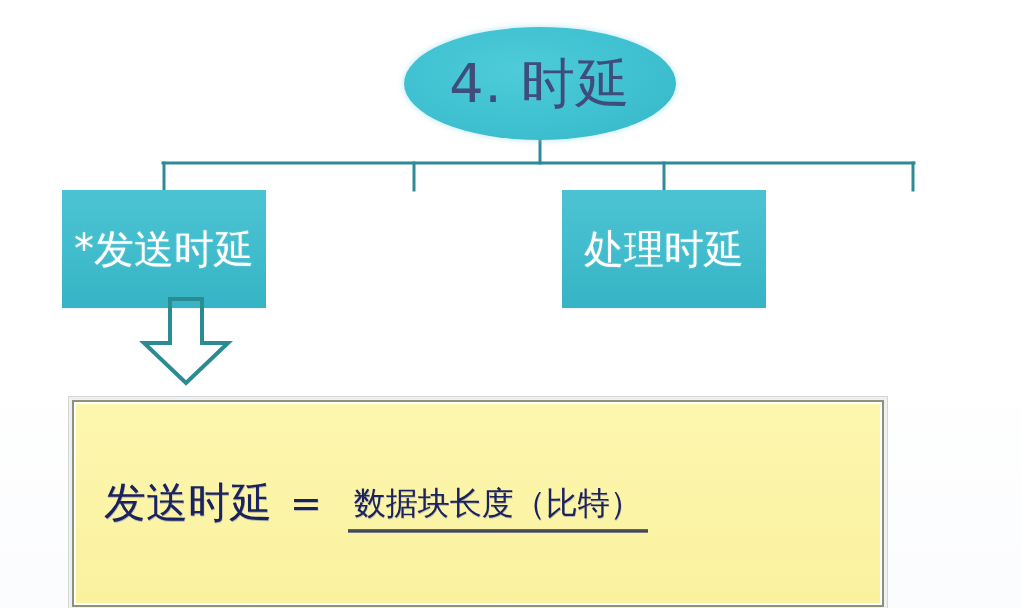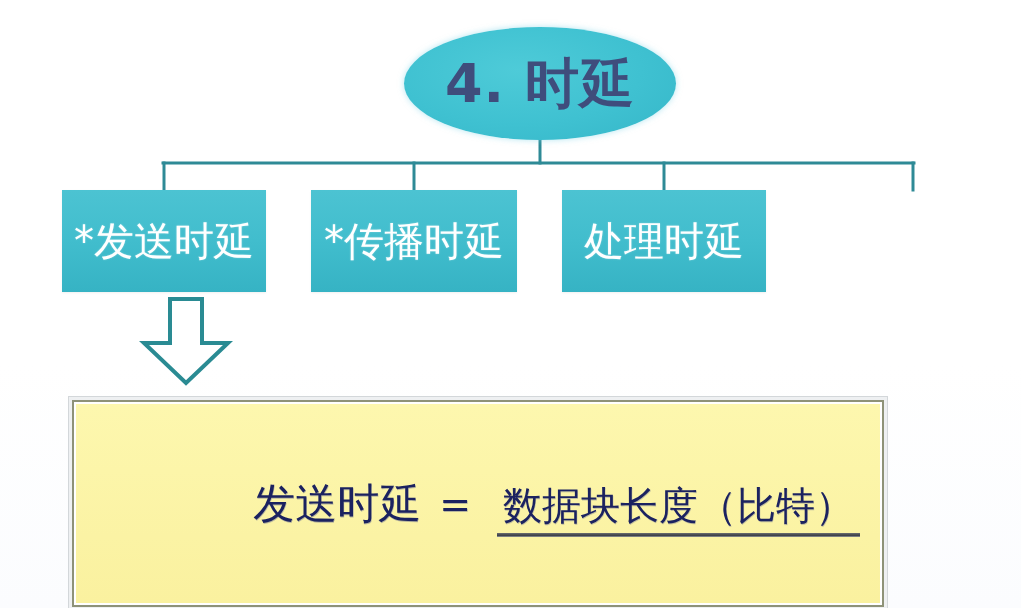--- a/index.html
+++ b/index.html
@@ -41,7 +41,6 @@
     letter-spacing: 1px;
     white-space: nowrap;
     font-family: "DejaVu Sans", "Liberation Sans", sans-serif;
-    font-weight: bold;
   }
 
   

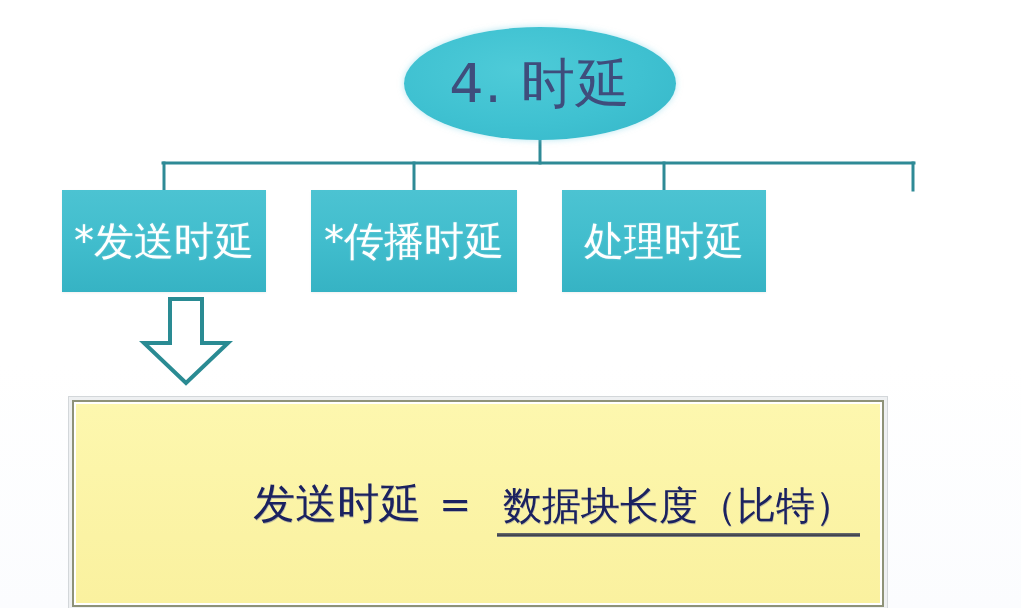--- a/index.html
+++ b/index.html
@@ -57,7 +57,7 @@
   .leaf-box {
     position: absolute;
     top: 190px;
-    height: 102px;
+    height: 118px;
     background: linear-gradient(180deg, #4cc3d2 0%, #41bdcd 50%, #36b3c4 100%);
     display: flex;
     align-items: center;

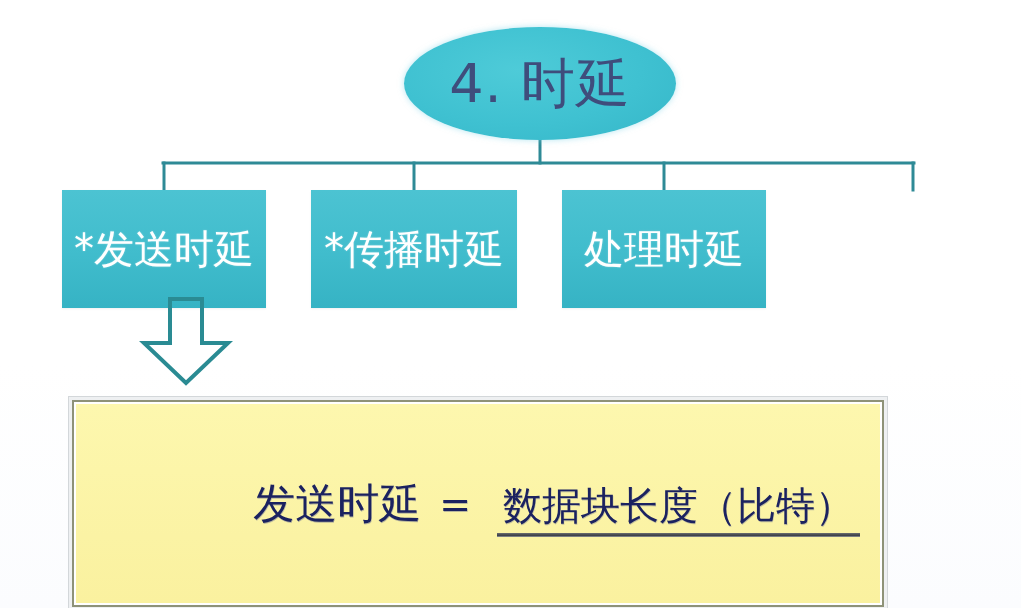--- a/index.html
+++ b/index.html
@@ -179,9 +179,6 @@
 
   <div class="leaf-box" id="box-0">
     <span class="leaf-label">*发送时延</span>
-  </div>
-  <div class="leaf-box" id="box-1">
-    <span class="leaf-label">*传播时延</span>
   </div>
   <div class="leaf-box" id="box-2">
     <span class="leaf-label">处理时延</span>

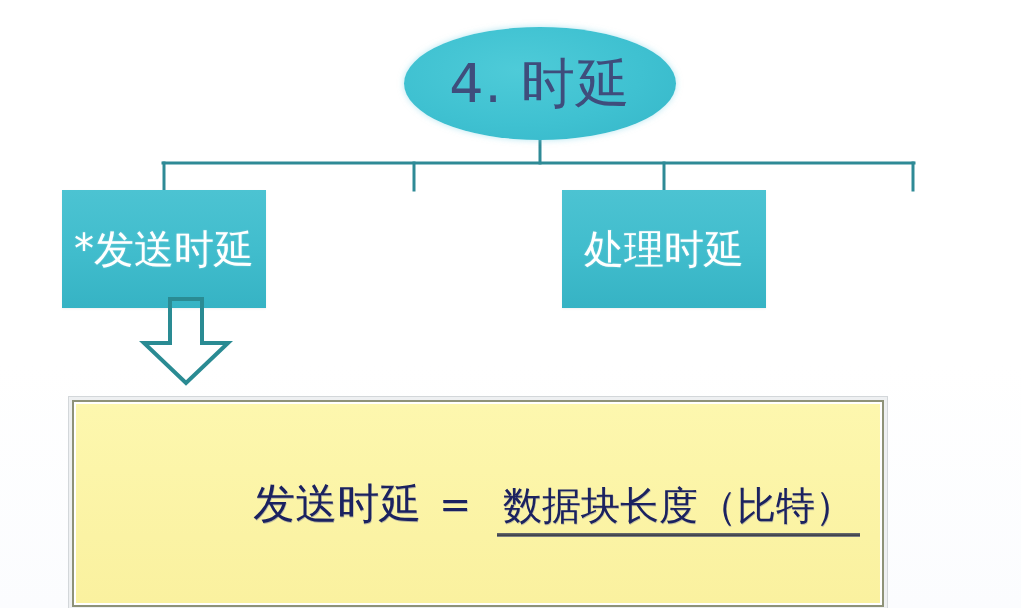--- a/index.html
+++ b/index.html
@@ -114,7 +114,7 @@
     background: linear-gradient(180deg, #fdf7ae 0%, #faf19f 100%);
     display: flex;
     align-items: center;
-    justify-content: flex-end;
+    justify-content: flex-start;
     padding-left: 28px;
     padding-right: 20px;
   }

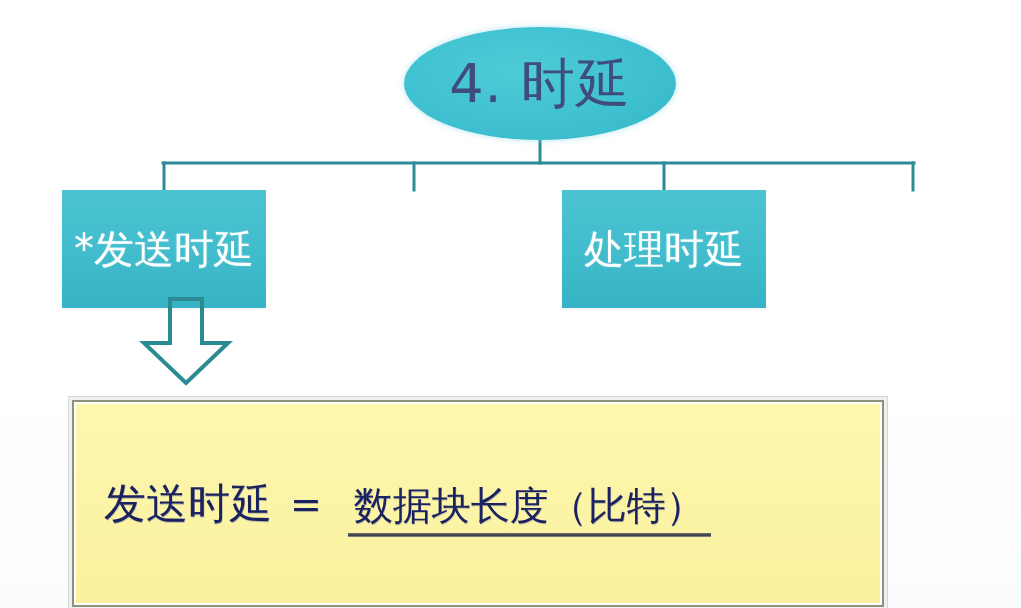--- a/index.html
+++ b/index.html
@@ -142,11 +142,11 @@
   }
   .numerator, .denominator {
     color: #1b2260;
-    font-size: 39px;
+    font-size: 32px;
     line-height: 1.15;
     white-space: nowrap;
     padding: 2px 6px;
-    font-family: Liberation Serif, serif;
+    font-family: Liberation Mono, monospace;
     text-shadow: 0.5px 0.5px 0 rgba(60,70,140,0.3);
     margin-top: 16px;
   }

